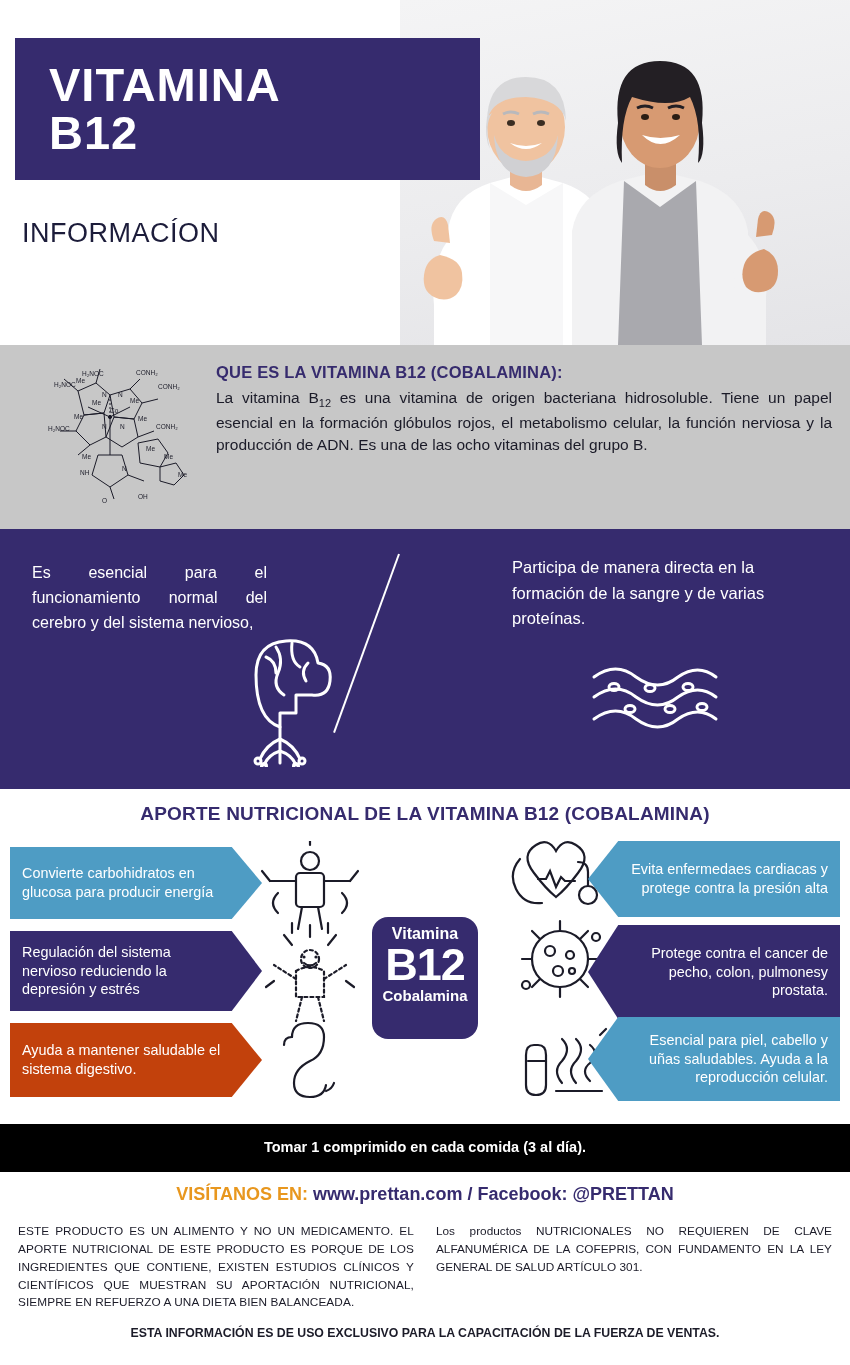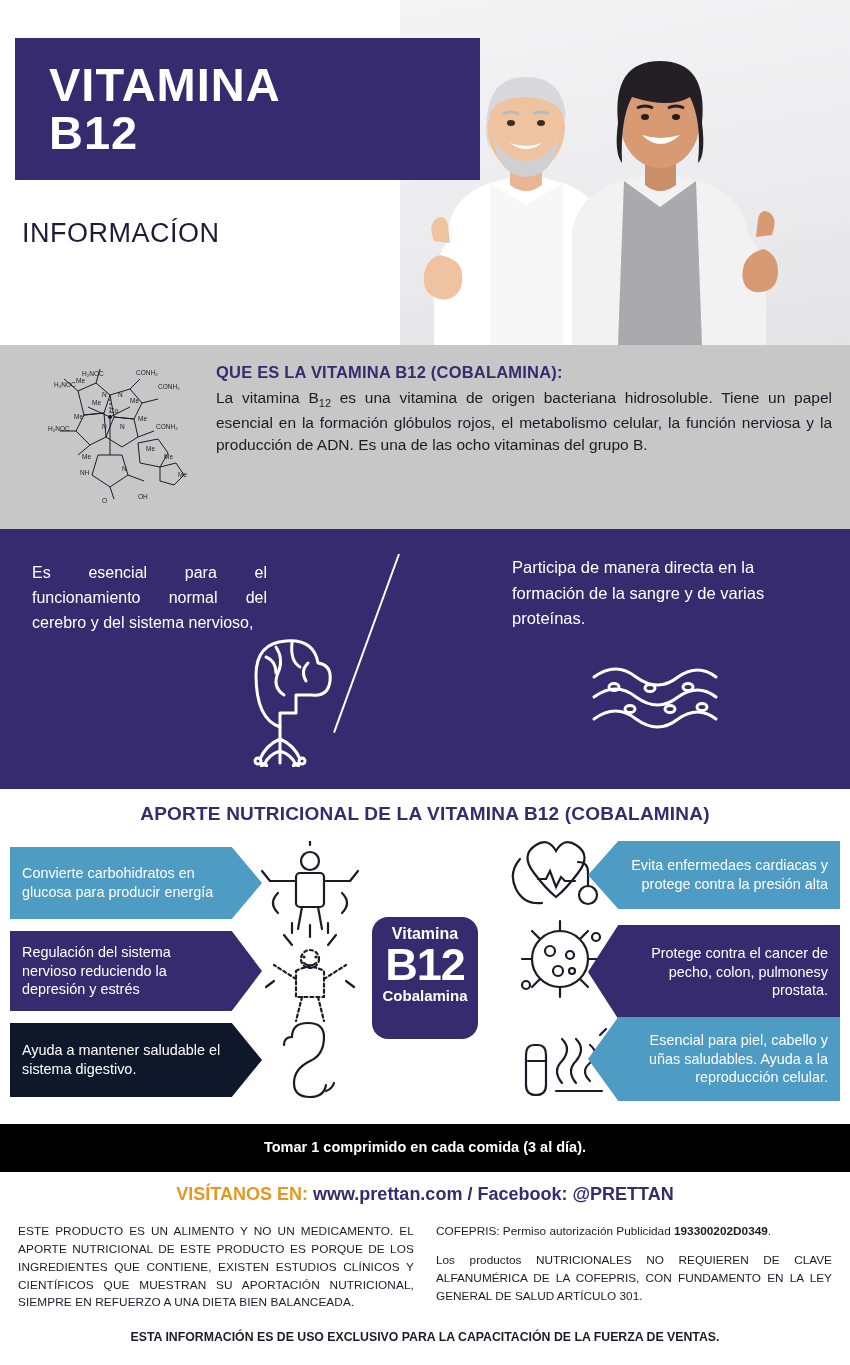--- a/index.html
+++ b/index.html
@@ -169,7 +169,7 @@
   .p-l1 { top: 58px; height: 72px; }
   .p-l2 { top: 142px; height: 80px; }
   .p-l3 { top: 234px; height: 74px; }
-  .p-r1 { top: 52px; height: 68px; }
+  .p-r1 { top: 52px; height: 76px; }
   .p-r2 { top: 136px; height: 94px; }
   .p-r3 { top: 228px; height: 84px; }
 

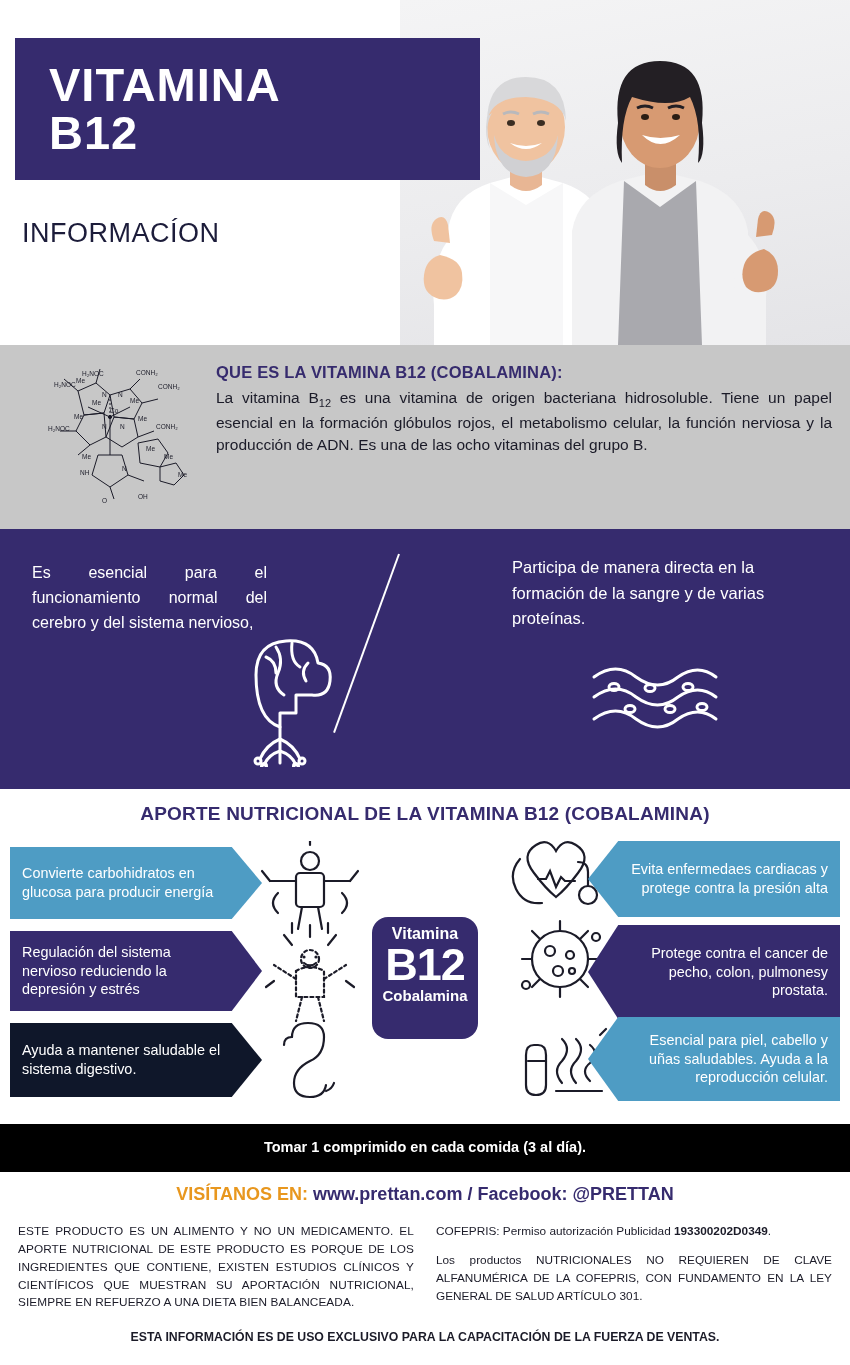--- a/index.html
+++ b/index.html
@@ -475,7 +475,7 @@
   <div class="pill left purple p-l2" style="background: rgb(54, 43, 110);">
       <span>Regulación del sistema nervioso reduciendo la depresión y estrés</span>
     </div>
-  <div class="pill left blue p-l3" style="background: #0f172a;">
+  <div class="pill left blue p-l3" style="background: #c2410c;">
       <span>Ayuda a mantener saludable el sistema digestivo.</span>
     </div>
 

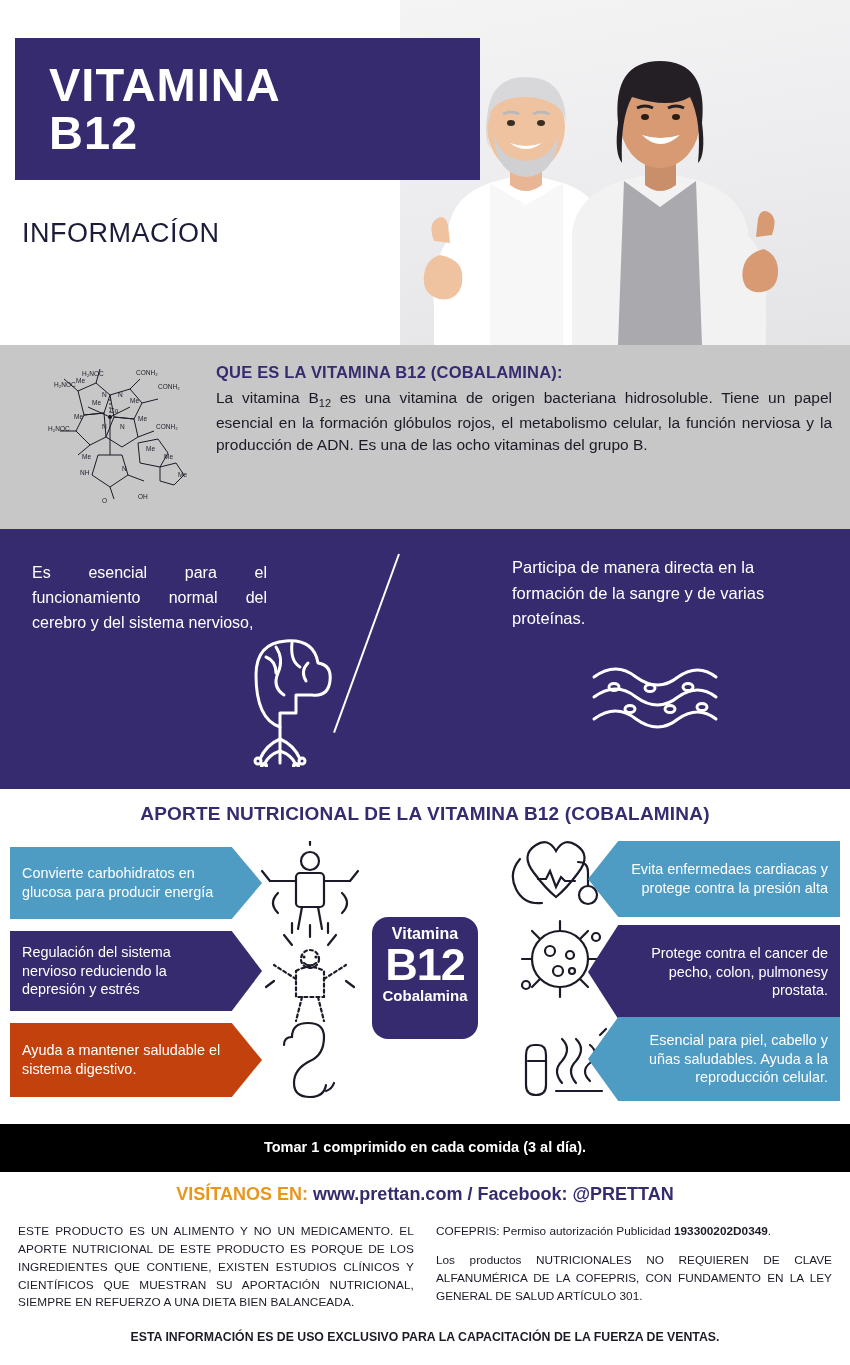--- a/index.html
+++ b/index.html
@@ -503,7 +503,6 @@
 <div class="legal">
   <div class="legal-col left">ESTE PRODUCTO ES UN ALIMENTO Y NO UN MEDICAMENTO. EL APORTE NUTRICIONAL DE ESTE PRODUCTO ES PORQUE DE LOS INGREDIENTES QUE CONTIENE, EXISTEN ESTUDIOS CLÍNICOS Y CIENTÍFICOS QUE MUESTRAN SU APORTACIÓN NUTRICIONAL, SIEMPRE EN REFUERZO A UNA DIETA BIEN BALANCEADA.</div>
   <div class="legal-col">
-    <p><span>COFEPRIS:  Permiso autorización Publicidad </span><b>193300202D0349</b><span>.</span></p>
     <p>Los productos NUTRICIONALES NO REQUIEREN DE CLAVE ALFANUMÉRICA DE LA COFEPRIS, CON FUNDAMENTO EN LA LEY GENERAL DE SALUD ARTÍCULO 301.</p>
   </div>
 </div>

